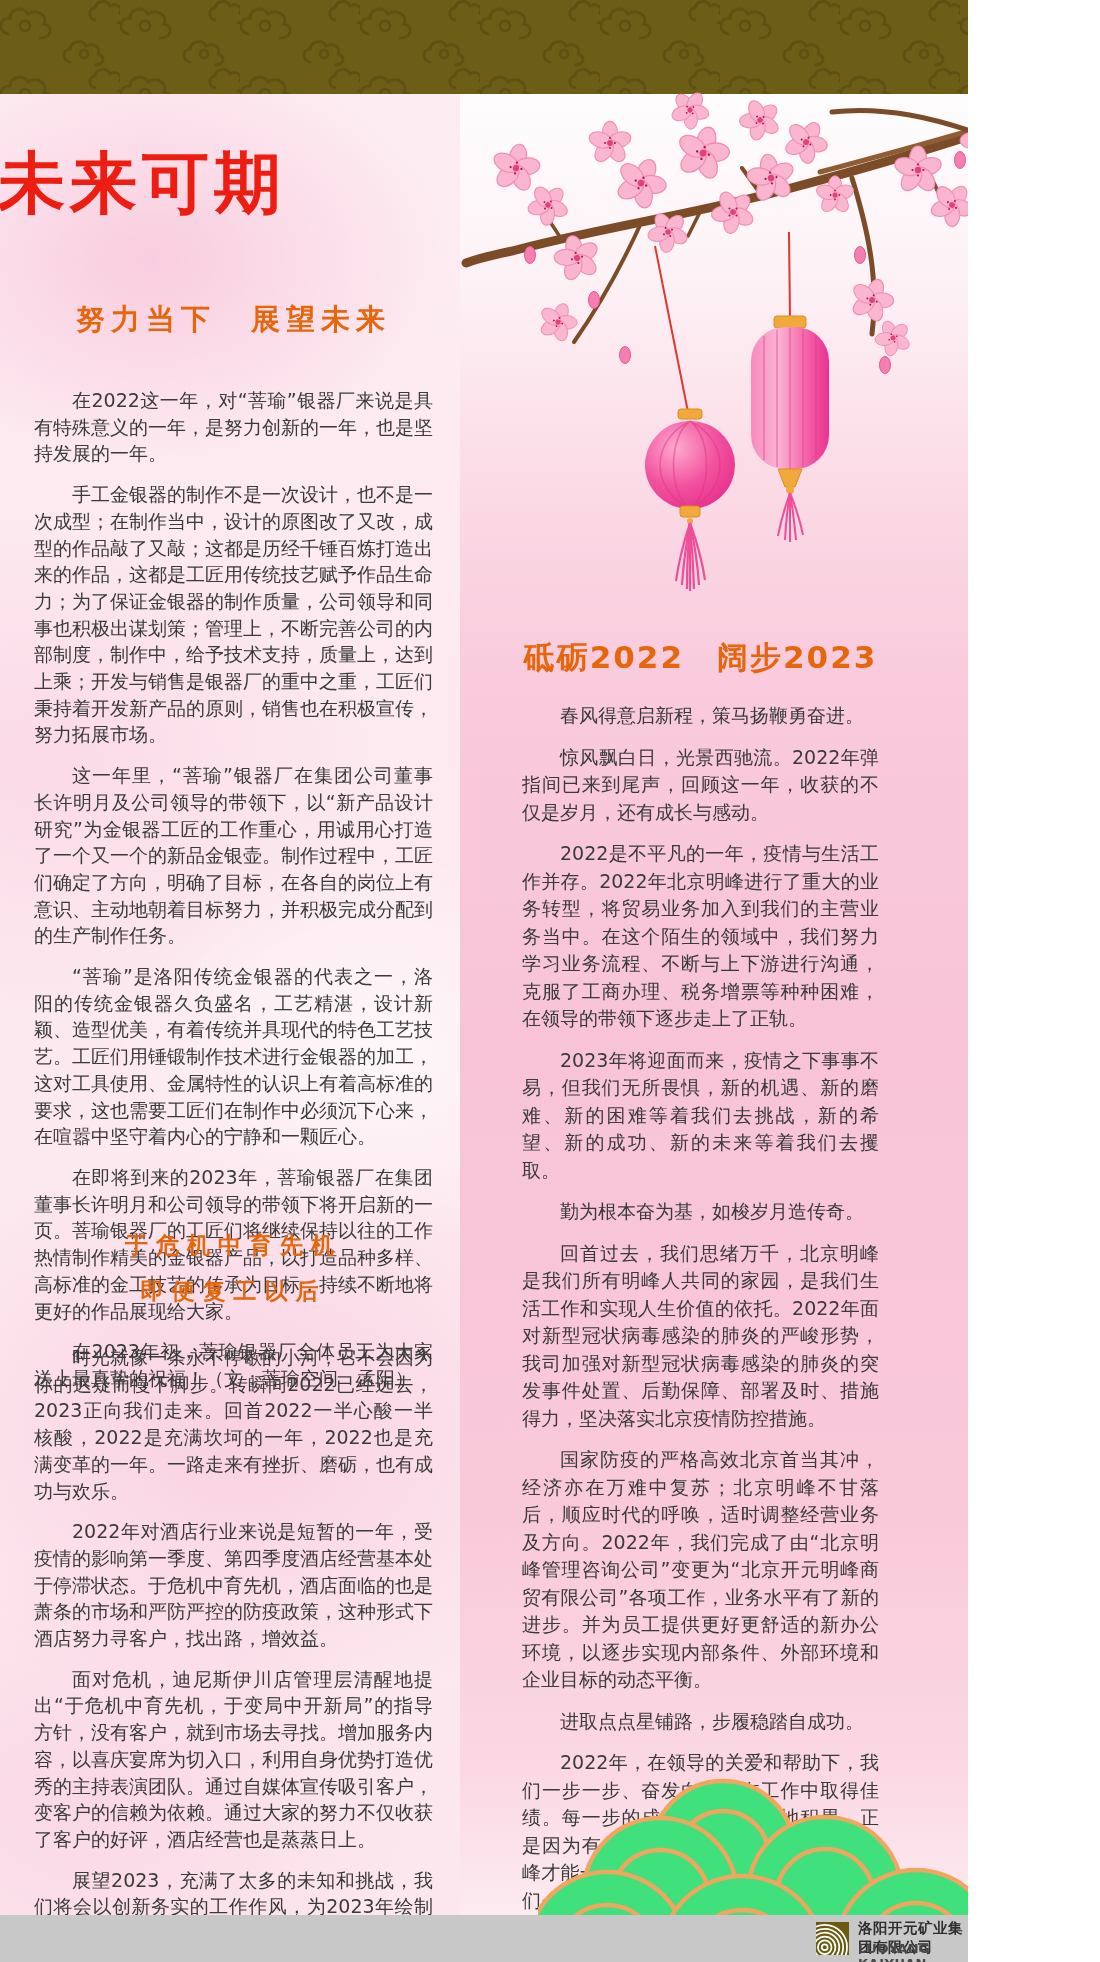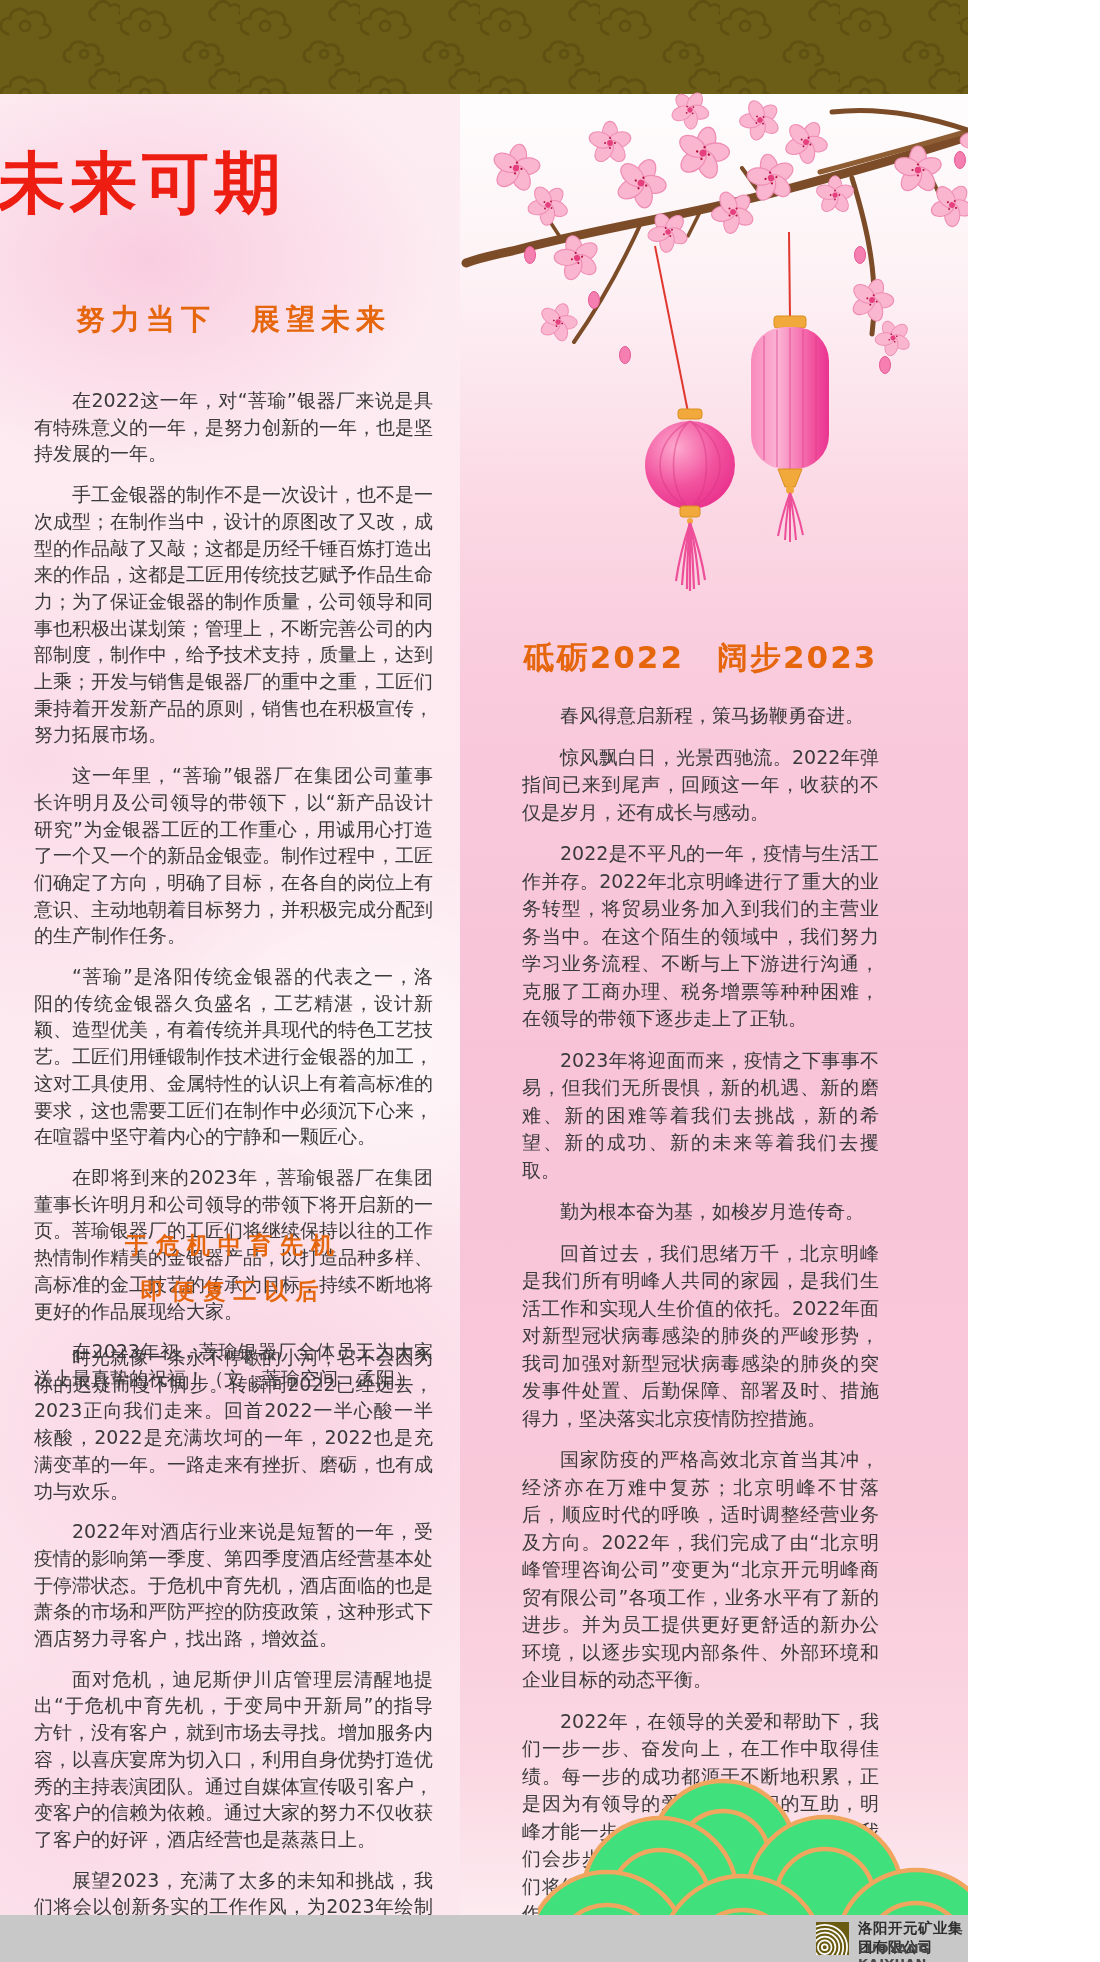--- a/index.html
+++ b/index.html
@@ -217,6 +217,7 @@
         <p>勤为根本奋为基，如梭岁月造传奇。</p>
         <p>回首过去，我们思绪万千，北京明峰是我们所有明峰人共同的家园，是我们生活工作和实现人生价值的依托。2022年面对新型冠状病毒感染的肺炎的严峻形势，我司加强对新型冠状病毒感染的肺炎的突发事件处置、后勤保障、部署及时、措施得力，坚决落实北京疫情防控措施。</p>
         <p>国家防疫的严格高效北京首当其冲，经济亦在万难中复苏；北京明峰不甘落后，顺应时代的呼唤，适时调整经营业务及方向。2022年，我们完成了由“北京明峰管理咨询公司”变更为“北京开元明峰商贸有限公司”各项工作，业务水平有了新的进步。并为员工提供更好更舒适的新办公环境，以逐步实现内部条件、外部环境和企业目标的动态平衡。</p>
+        <p>进取点点星铺路，步履稳踏自成功。</p>
         <p>2022年，在领导的关爱和帮助下，我们一步一步、奋发向上，在工作中取得佳绩。每一步的成功都源于不断地积累，正是因为有领导的爱护和同事间的互助，明峰才能一步一个脚印走到今天。2023年我们会步步坚持，步步努力，认真上进。我们将继续在上级领导的带领下，以业务工作为中心，立足岗位，努力奋进认真完成上级交代的各项任务。在此感谢公司，因为有梦我们相聚一起，机遇与挑战并存，撒播一年的汗水收获一路的辉煌。</p>
         <p>砥砺前行，再续新篇。</p>
         <p>新的一年，我们将加强学习，提升专业技能，提升工作方法和能力，提高工作效率，为公司添砖加瓦。展望未来，我们相信新征程是充满光荣与梦想的远行，那就让我们带着理想与信念在各自岗位上用奋斗者的实干与担当，创造2023年崭新的篇章。（文：北京明峰　史红茹）</p>

